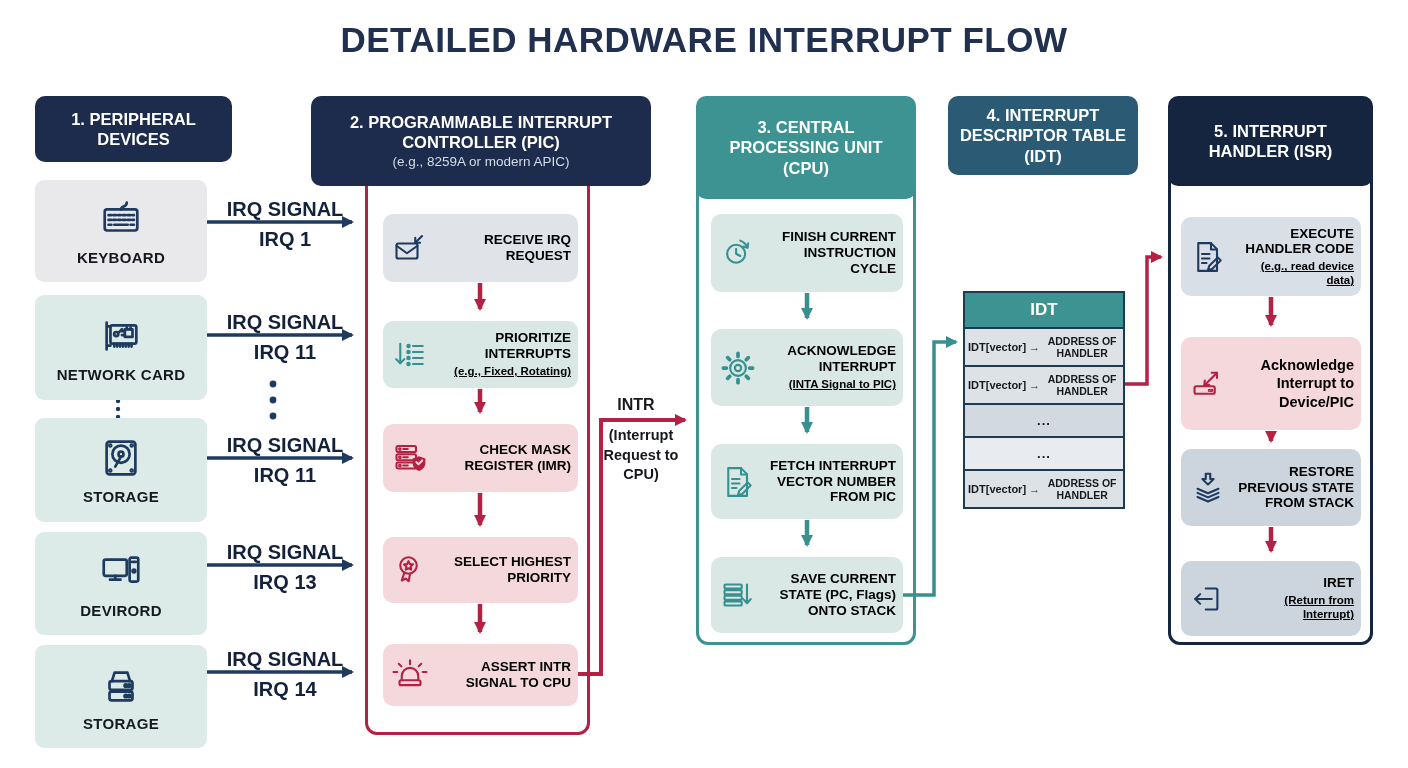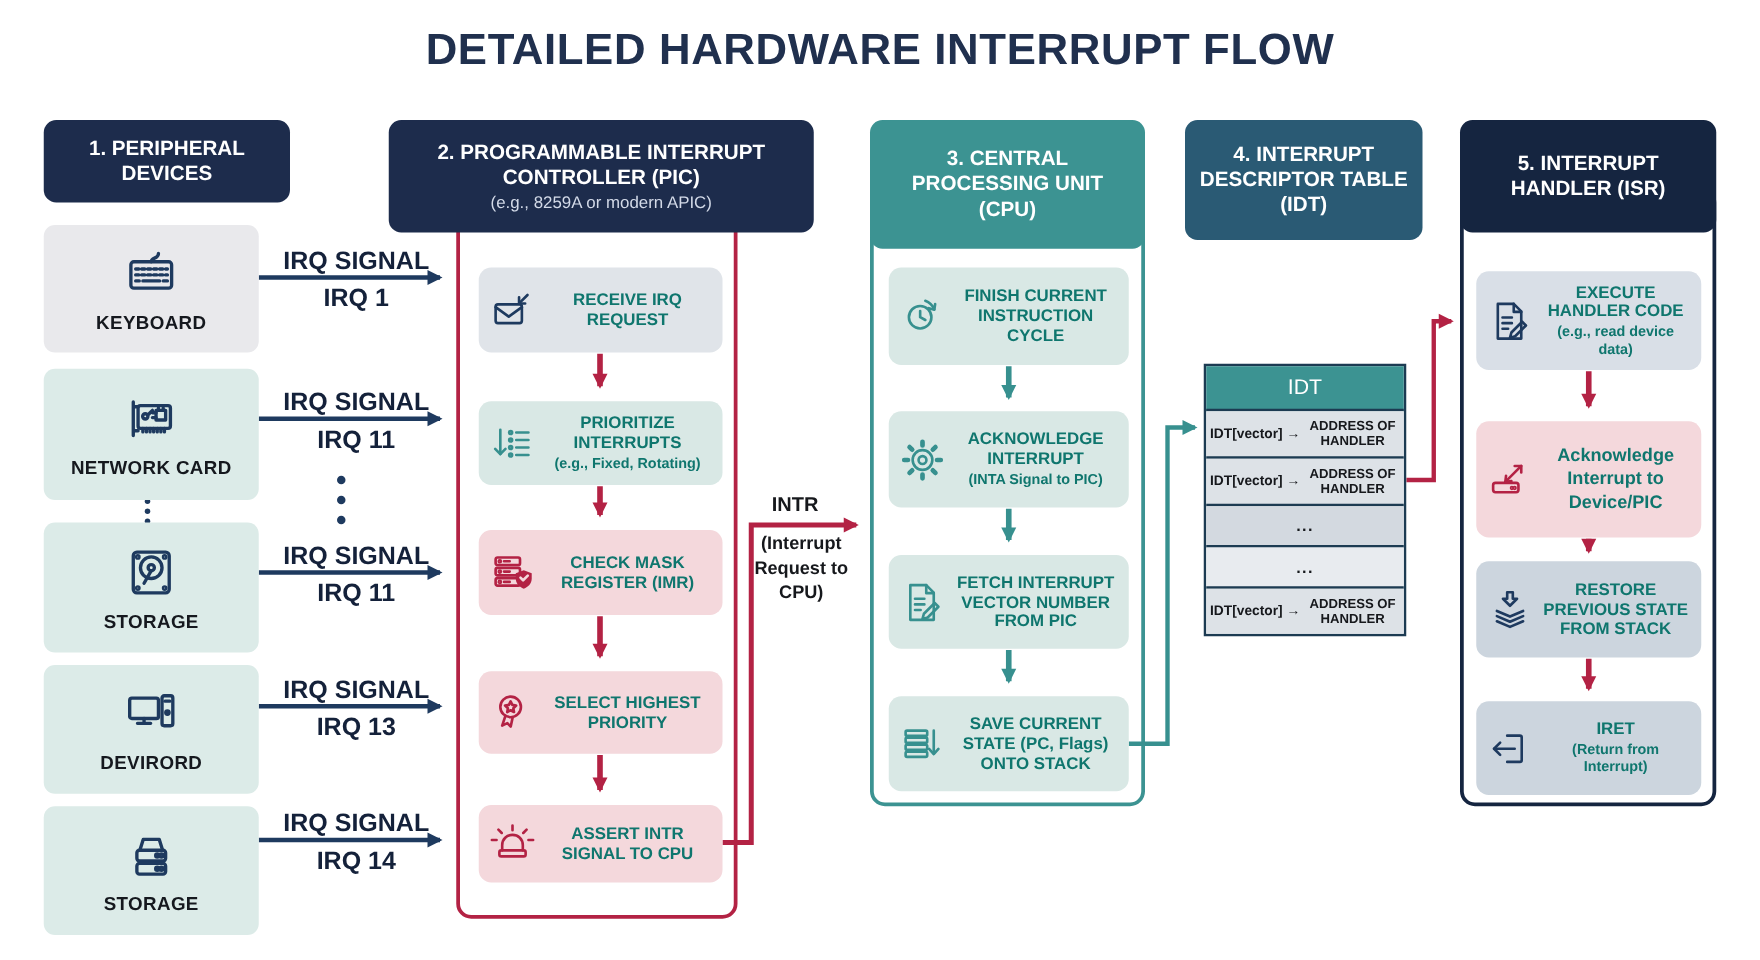--- a/index.html
+++ b/index.html
@@ -378,7 +378,7 @@
       </div>
   </div>
 
-  <div class="hdr steel" style="left:948px;top:96px;width:190px;height:96px">
+  <div class="hdr steel" style="left:948px;top:96px;width:190px;height:79px">
     <div class="h-main">4. INTERRUPT DESCRIPTOR TABLE (IDT)</div>
   </div>
 

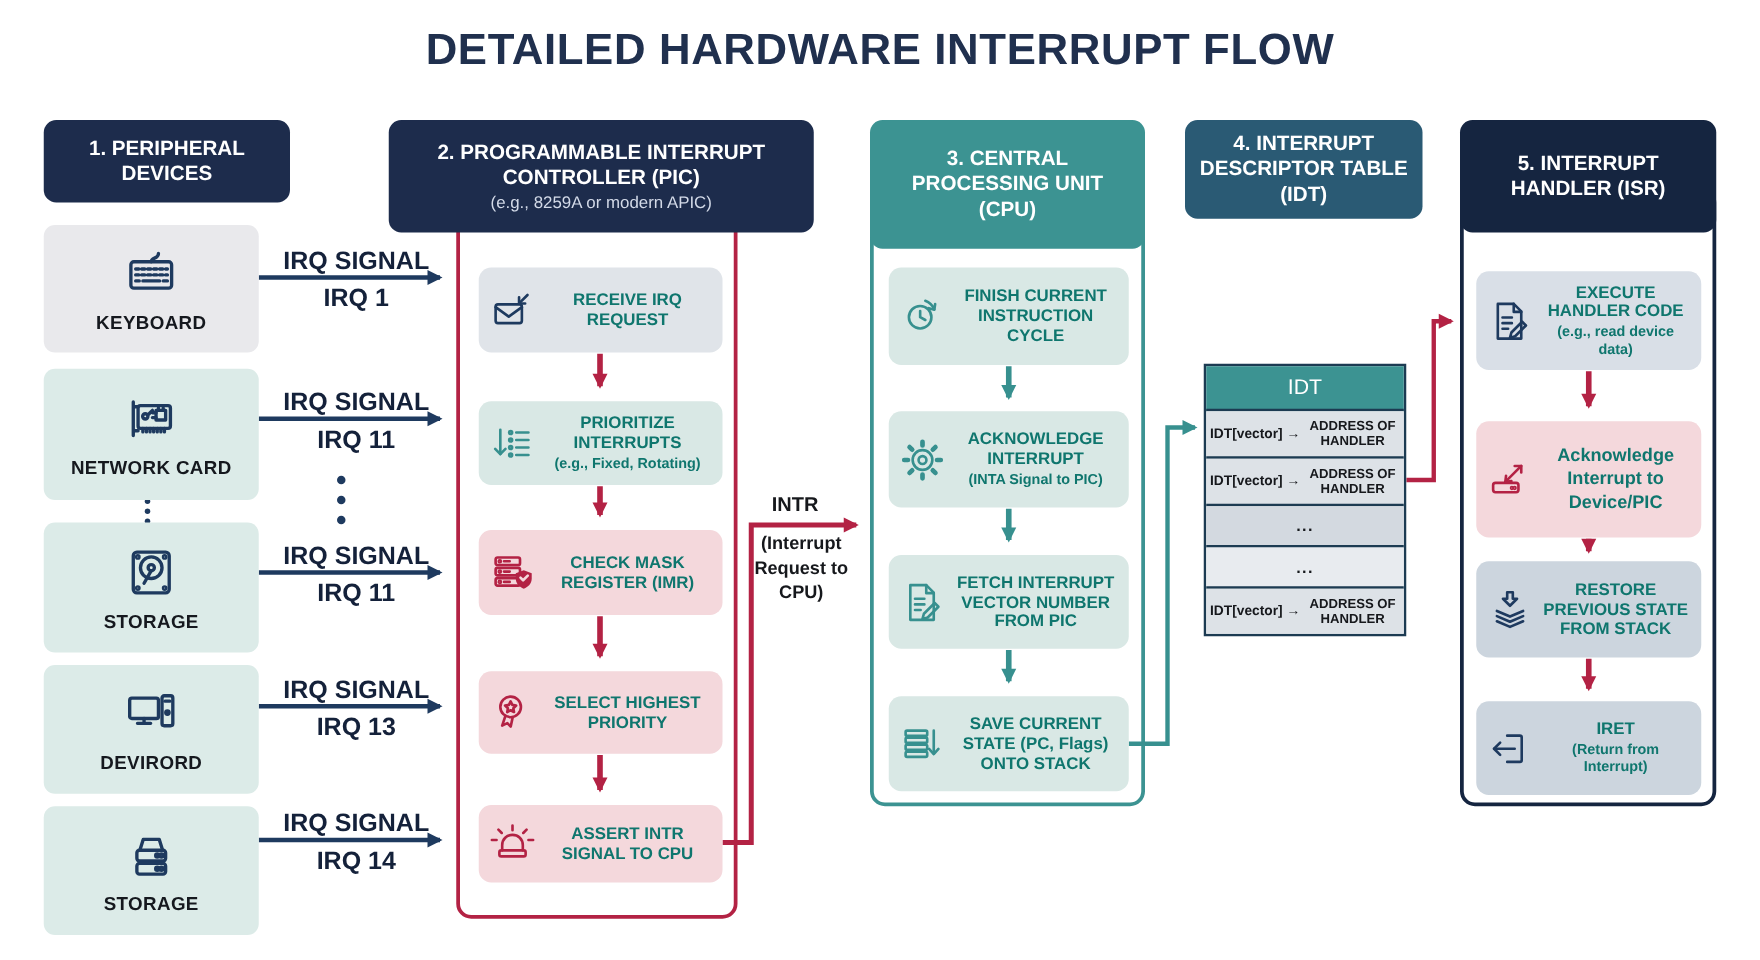--- a/index.html
+++ b/index.html
@@ -36,7 +36,7 @@
   .tone-pink{background:#f4d8dc}
   .tone-slate{background:#ccd5de}
   .tone-bluegray{background:#d9dfe7}
-  .stxt{flex:1;text-align:center;font-weight:700;font-size:13.5px;line-height:1.18;color:#0f766e;}
+  .stxt{flex:1;text-align:right;font-weight:700;font-size:13.5px;line-height:1.18;color:#000000;}
   .stxt .sub{font-size:11.5px;margin-top:3px;font-weight:700;}
   .stxt.mixed{font-size:14.5px;line-height:1.25}
   

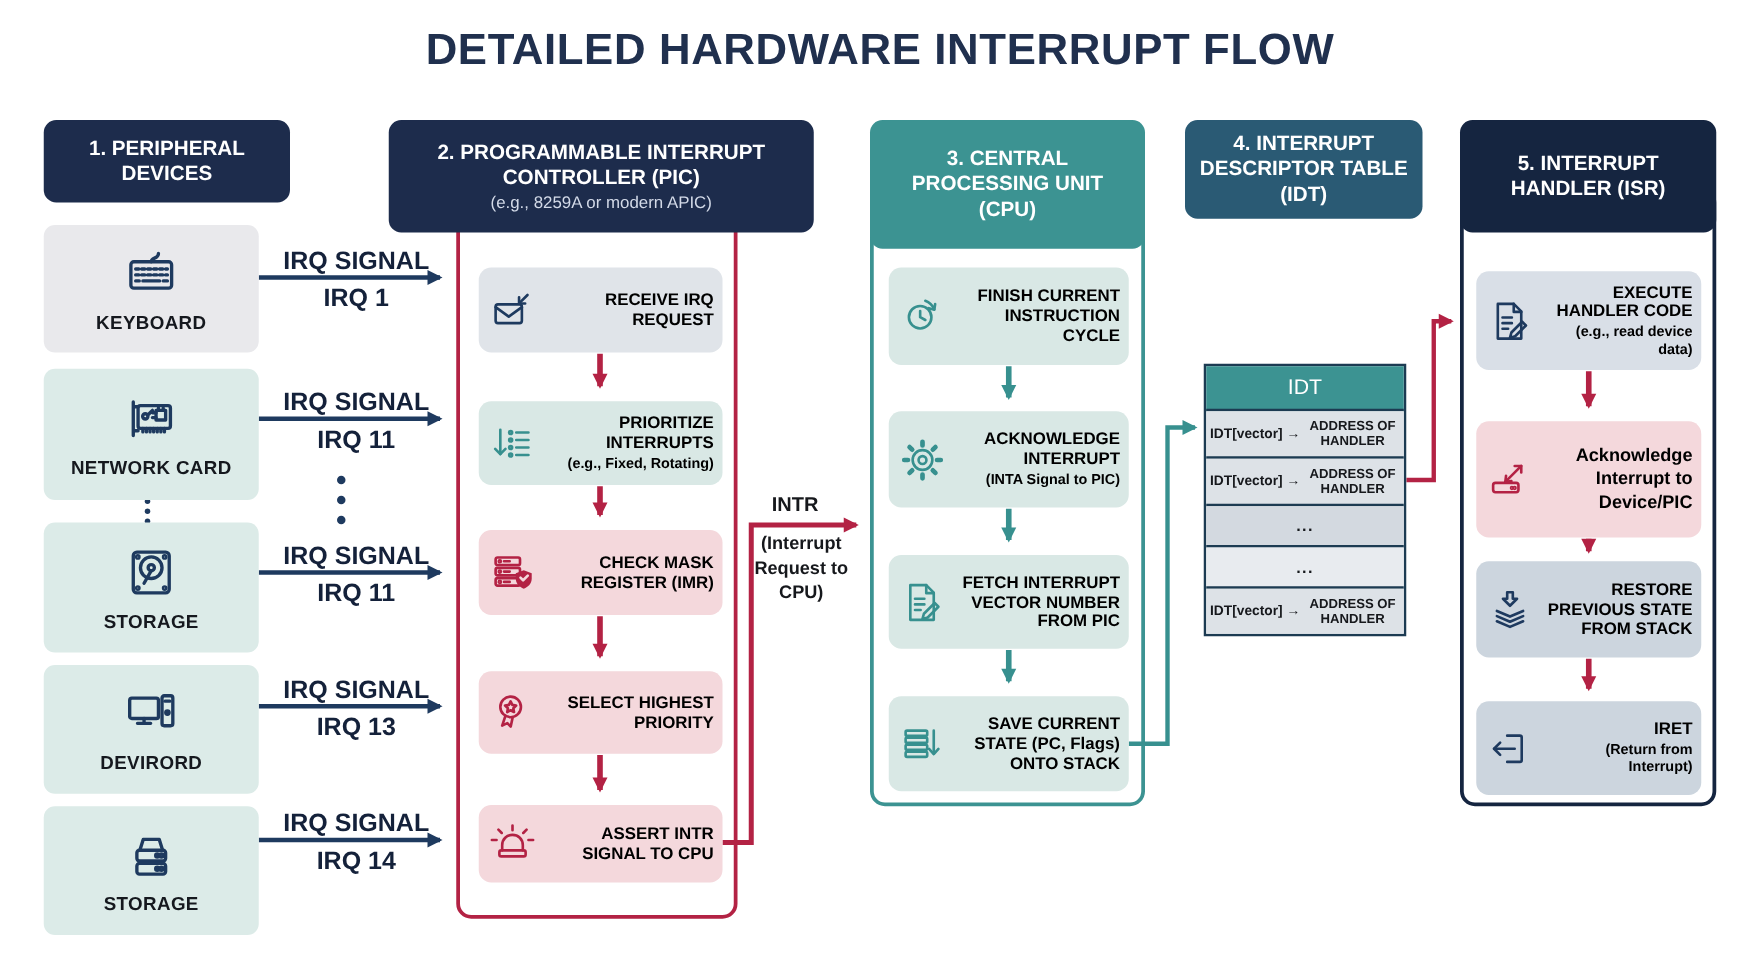--- a/index.html
+++ b/index.html
@@ -37,7 +37,7 @@
   .tone-slate{background:#ccd5de}
   .tone-bluegray{background:#d9dfe7}
   .stxt{flex:1;text-align:right;font-weight:700;font-size:13.5px;line-height:1.18;color:#000000;}
-  .stxt .sub{font-size:11.5px;margin-top:3px;font-weight:700;}
+  .stxt .sub{font-size:11.5px;margin-top:3px;font-weight:700;text-decoration:underline;}
   .stxt.mixed{font-size:14.5px;line-height:1.25}
   
   .ic{flex:0 0 auto;display:flex;align-items:center;justify-content:center;}

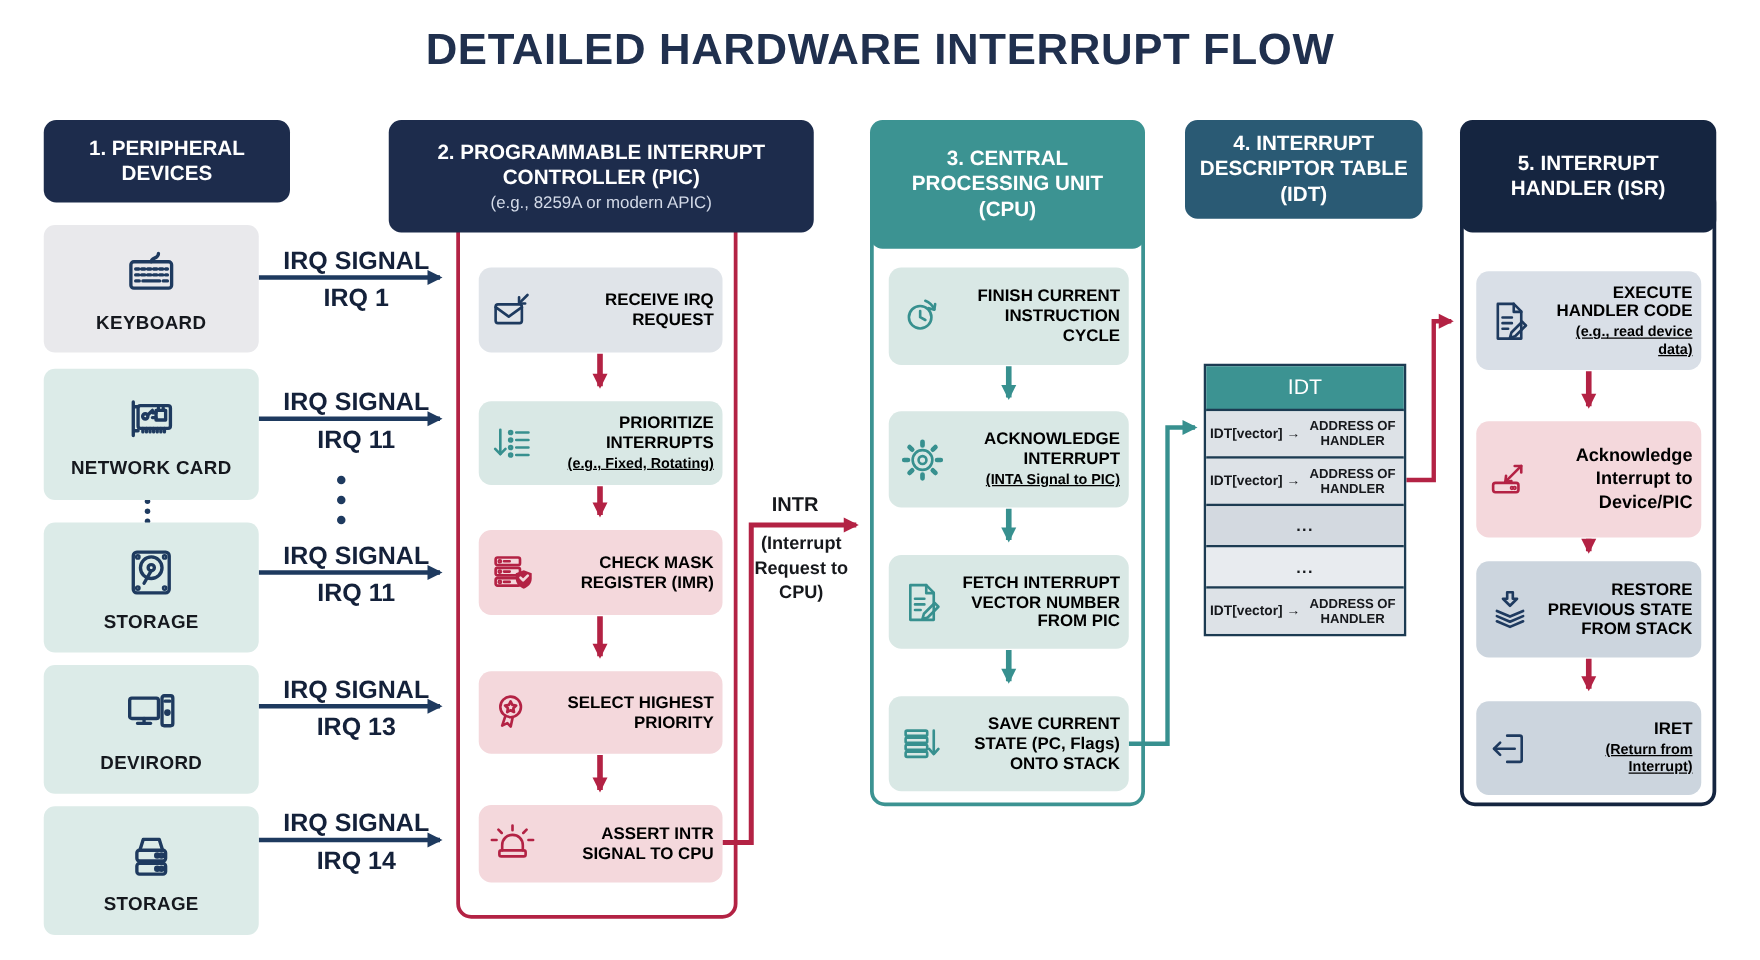--- a/index.html
+++ b/index.html
@@ -58,7 +58,7 @@
   
   .idt{position:absolute;left:963px;top:291px;width:162px;border:2px solid #1c3b52;
        box-sizing:border-box;z-index:4;background:#fff;}
-  .idt-h{background:#3c9392;color:#fff;font-weight:400;font-size:17px;text-align:center;
+  .idt-h{background:#3c9392;color:#fff;font-weight:700;font-size:17px;text-align:center;
          height:34px;display:flex;align-items:center;justify-content:center;
          border-bottom:2px solid #1c3b52;}
   .idt-r{display:flex;align-items:center;justify-content:center;gap:4px;

